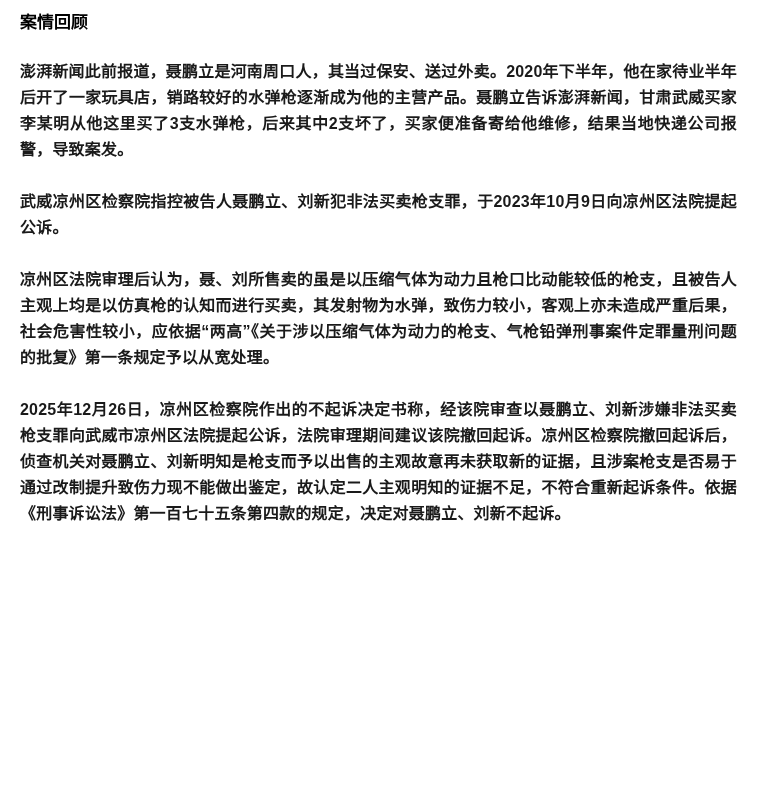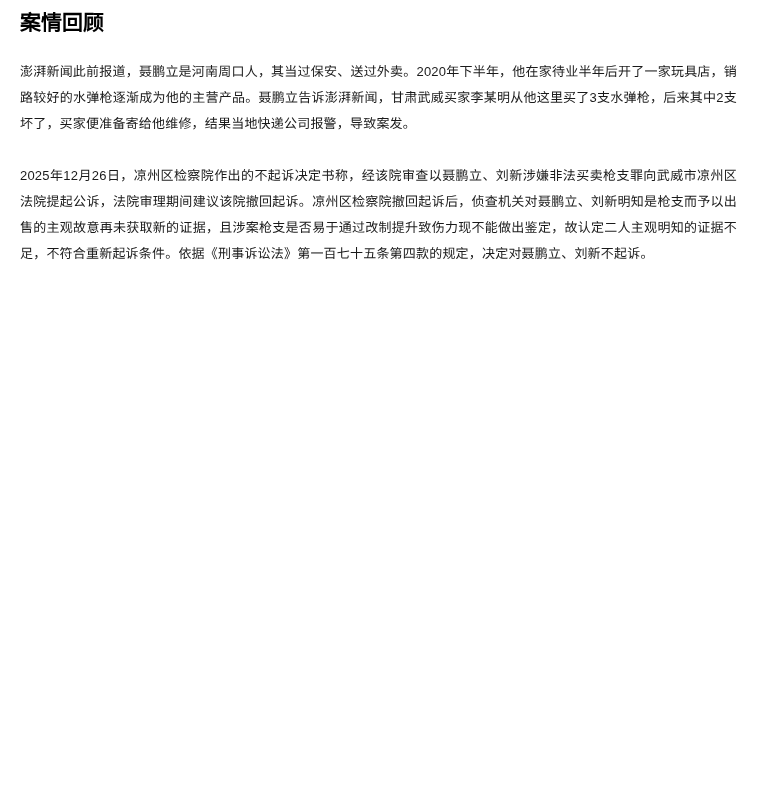--- a/index.html
+++ b/index.html
@@ -18,7 +18,7 @@
     color: #1a1a1a;
   }
   .section-title {
-    font-size: 21px;
+    font-size: 17px;
     line-height: 26px;
     font-weight: 700;
     color: #000000;

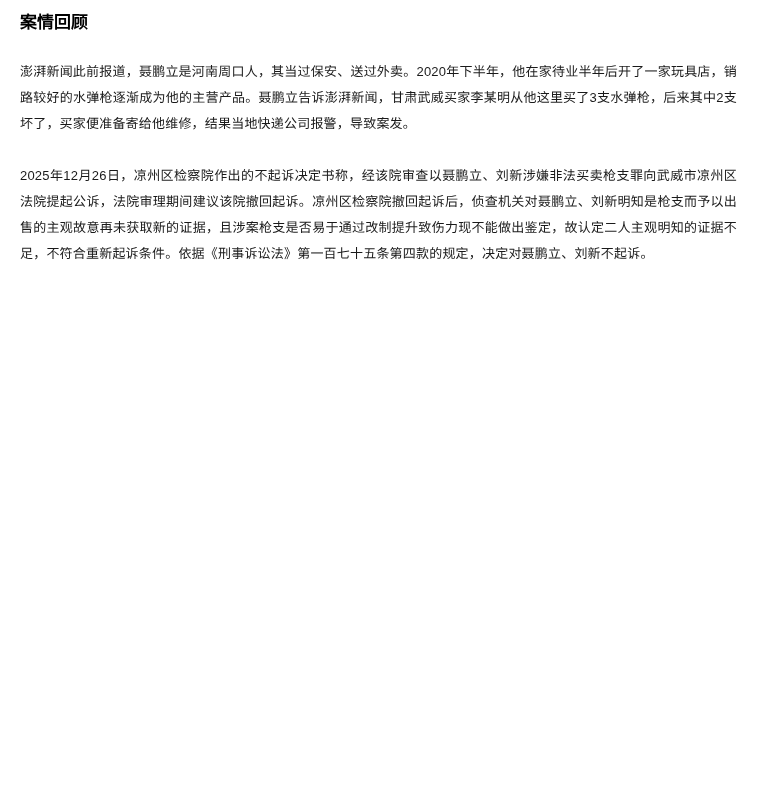--- a/index.html
+++ b/index.html
@@ -25,13 +25,14 @@
     margin: 0 0 23px 0;
   }
   .para {
-    font-size: 13px;
+    font-size: 16px;
     line-height: 26px;
     margin: 26px 0 0 0;
     color: #1a1a1a;
     text-align: justify;
     letter-spacing: 0.2px;
     word-break: break-all;
+    font-weight: bold;
   }
   .para:first-of-type {
     margin-top: 0;

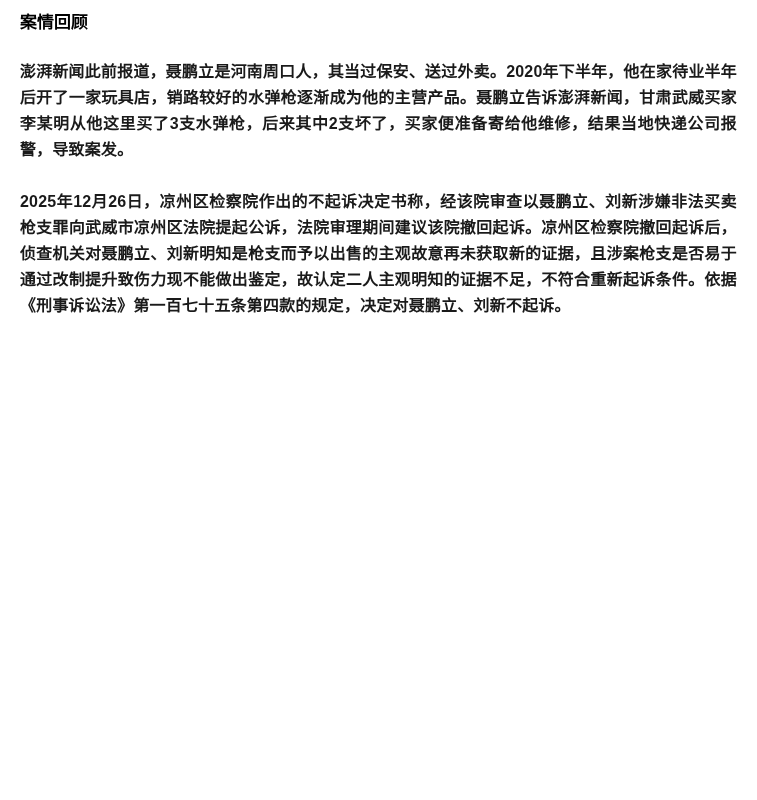--- a/index.html
+++ b/index.html
@@ -47,6 +47,7 @@
   <p class="para">澎湃新闻此前报道，聂鹏立是河南周口人，其当过保安、送过外卖。2020年下半年，他在家待业半年后开了一家玩具店，销路较好的水弹枪逐渐成为他的主营产品。聂鹏立告诉澎湃新闻，甘肃武威买家李某明从他这里买了3支水弹枪，后来其中2支坏了，买家便准备寄给他维修，结果当地快递公司报警，导致案发。</p>
 
 
+  <p class="para">武威凉州区检察院指控被告人聂鹏立、刘新犯非法买卖枪支罪，于2023年10月9日向凉州区法院提起公诉。</p>
 
 
 

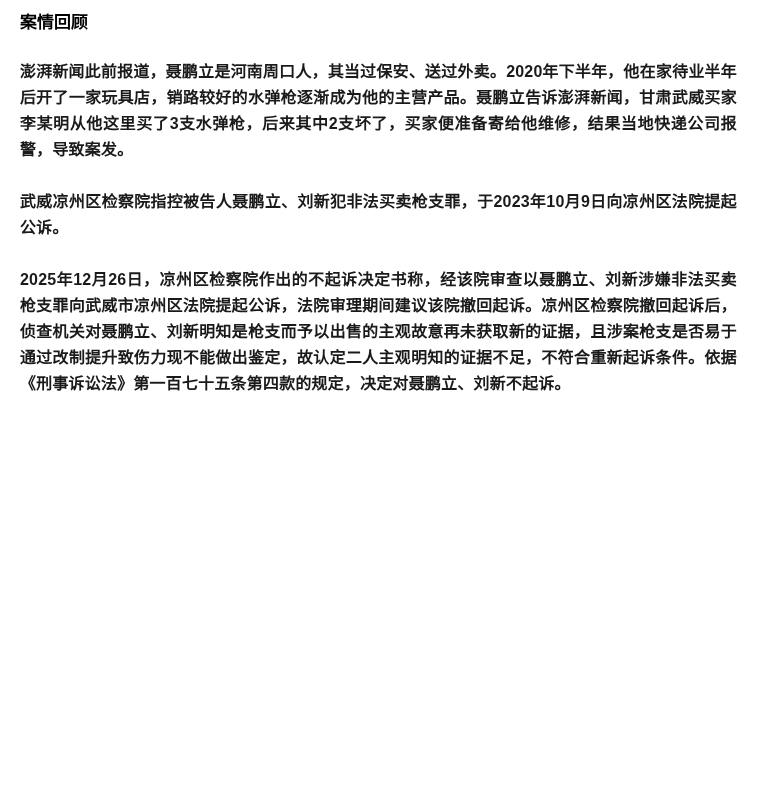--- a/index.html
+++ b/index.html
@@ -49,6 +49,7 @@
 
   <p class="para">武威凉州区检察院指控被告人聂鹏立、刘新犯非法买卖枪支罪，于2023年10月9日向凉州区法院提起公诉。</p>
 
+  <p class="para">凉州区法院审理后认为，聂、刘所售卖的虽是以压缩气体为动力且枪口比动能较低的枪支，且被告人主观上均是以仿真枪的认知而进行买卖，其发射物为水弹，致伤力较小，客观上亦未造成严重后果，社会危害性较小，应依据“两高”《关于涉以压缩气体为动力的枪支、气枪铅弹刑事案件定罪量刑问题的批复》第一条规定予以从宽处理。</p>
 
 
 

